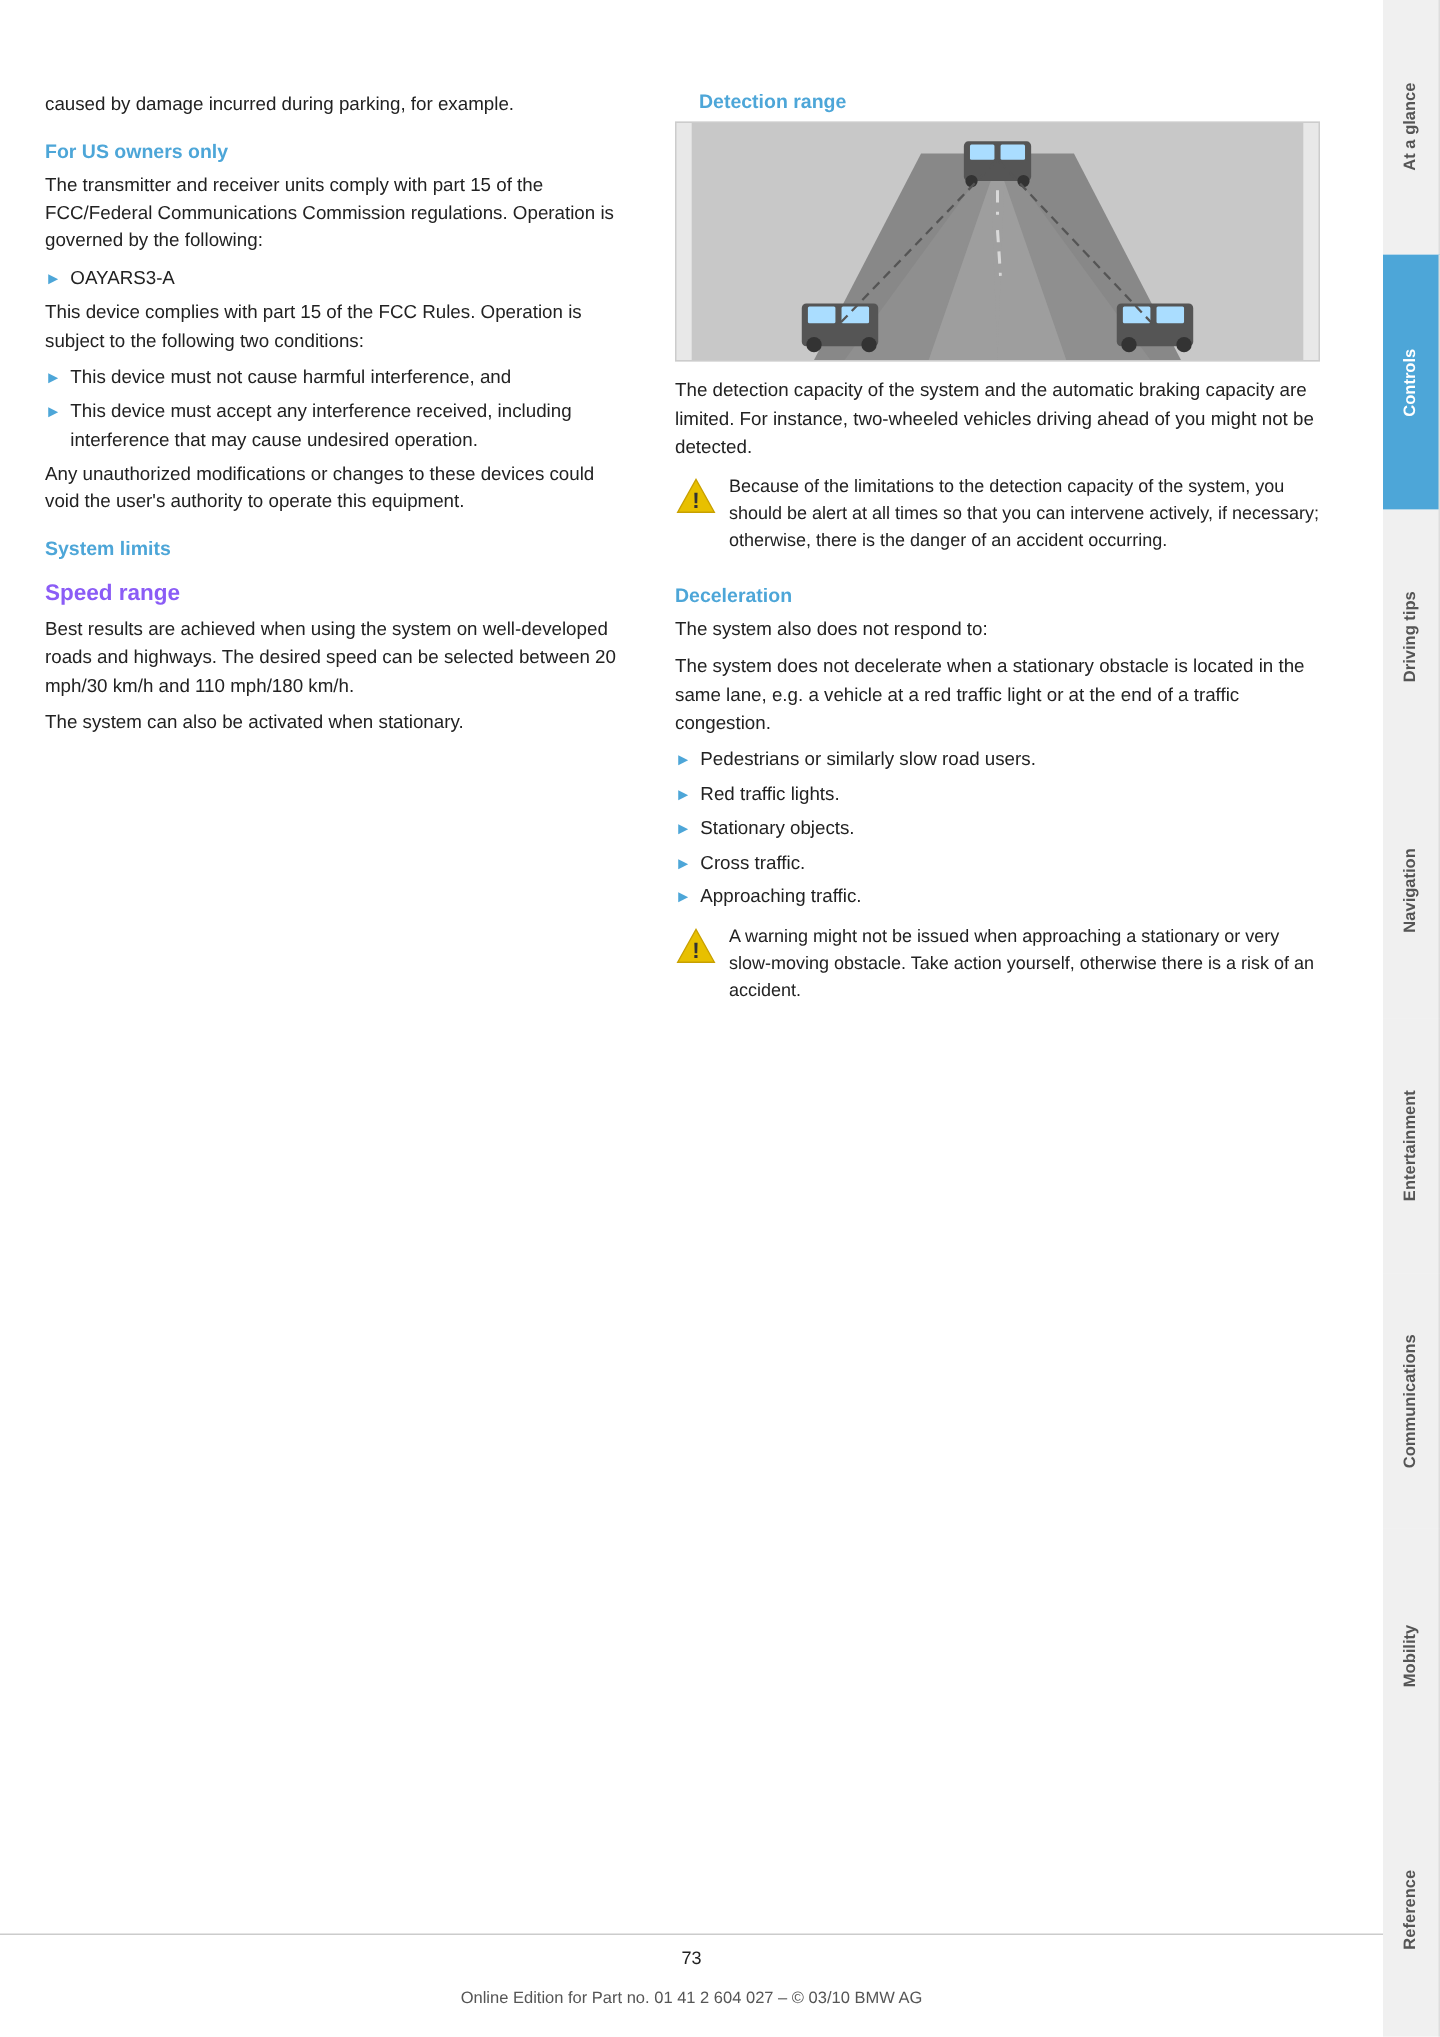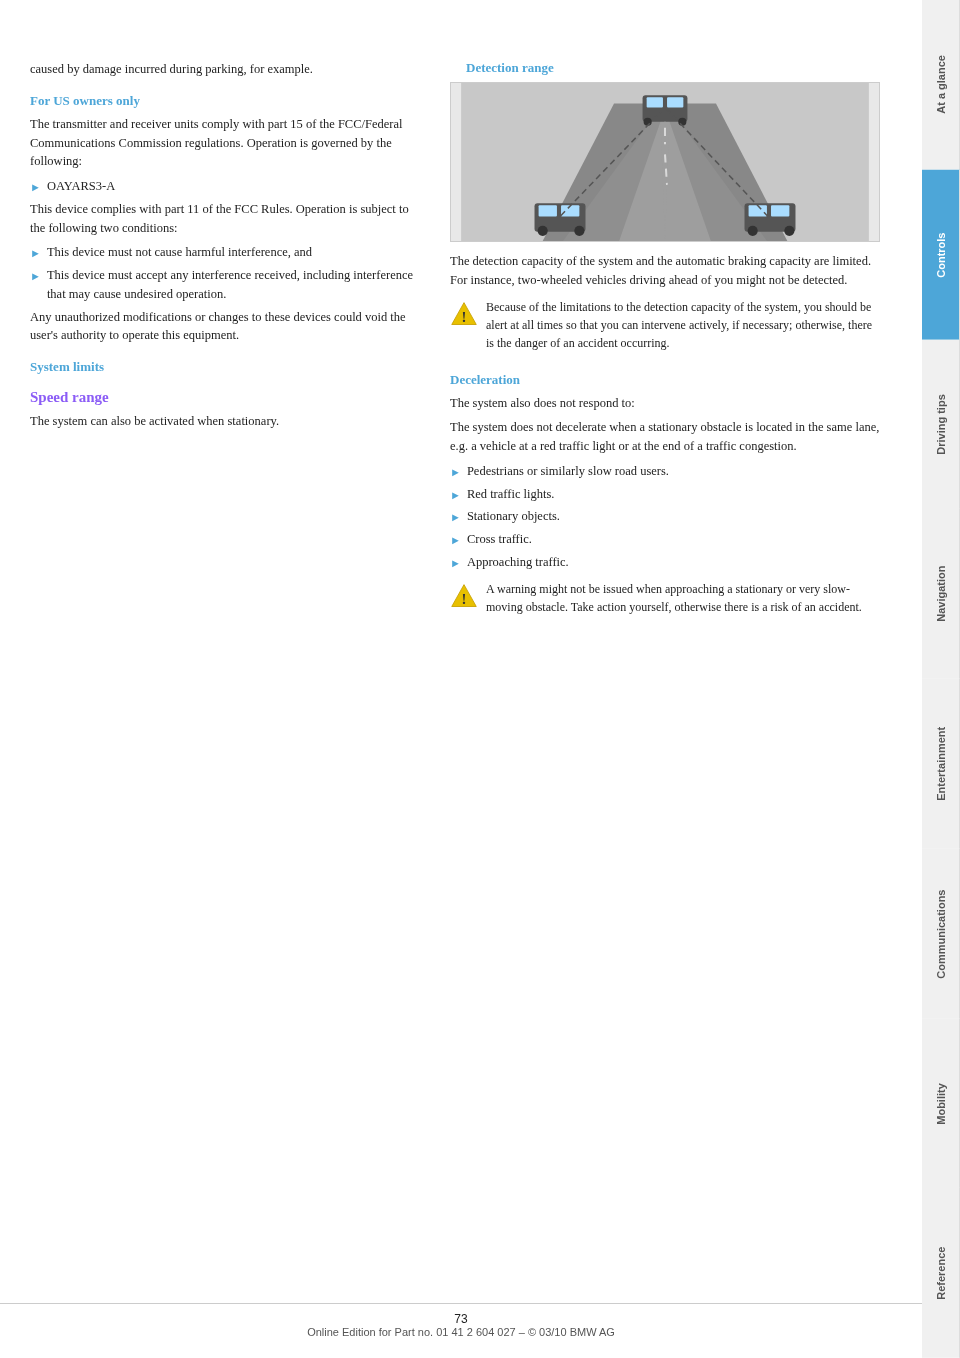--- a/index.html
+++ b/index.html
@@ -53,7 +53,6 @@
       padding: 60px 20px 40px 30px;
       display: flex;
       gap: 30px;
-      font-family: Liberation Serif, serif;
     }
 
     .left-column {

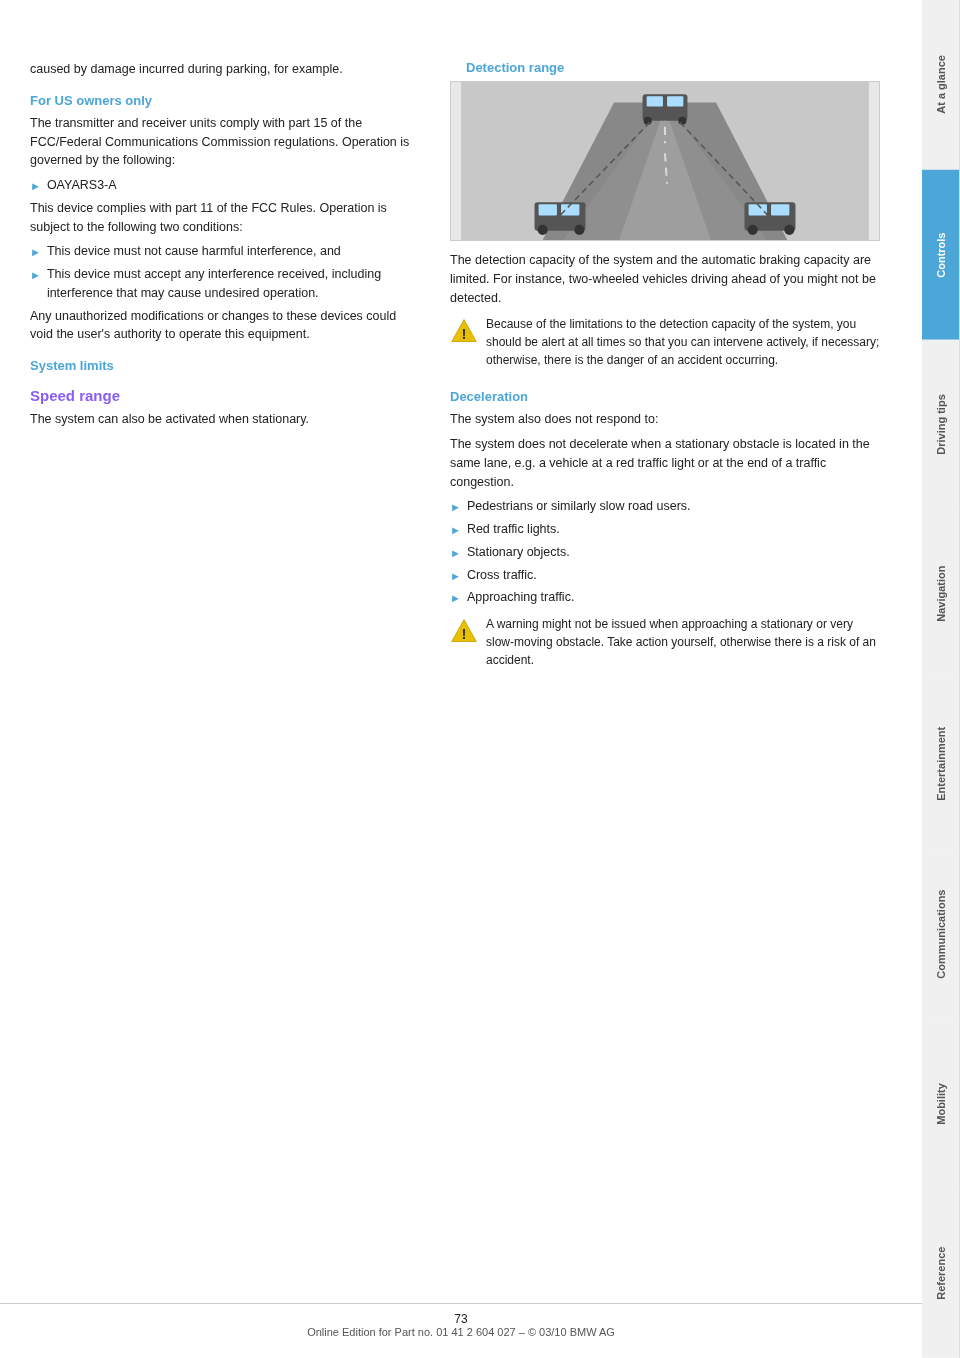--- a/index.html
+++ b/index.html
@@ -194,7 +194,7 @@
     </div>
 
 
-    <p>This device complies with part 11 of the FCC Rules. Operation is subject to the following two conditions:</p>
+    <p>This device complies with part 15 of the FCC Rules. Operation is subject to the following two conditions:</p>
 
     <div class="bullet-item">
       <span class="bullet-arrow">►</span>

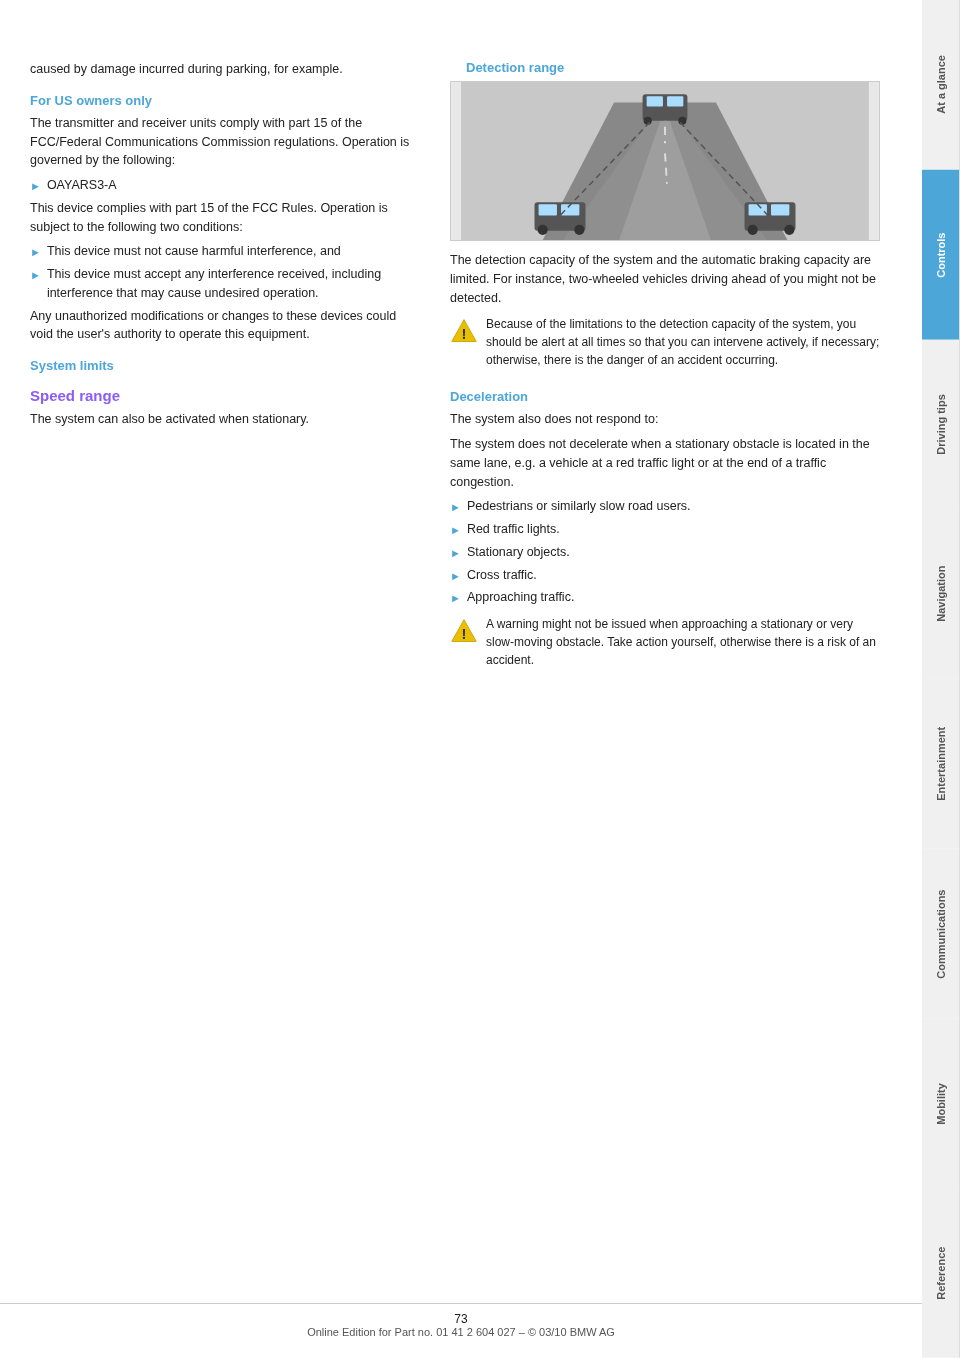--- a/index.html
+++ b/index.html
@@ -212,6 +212,7 @@
 
     <div class="section-heading" style="color:#8b5cf6; font-size:15px;">Speed range</div>
 
+    <p>Best results are achieved when using the system on well-developed roads and highways. The desired speed can be selected between 20 mph/30 km/h and 110 mph/180 km/h.</p>
     <p>The system can also be activated when stationary.</p>
 
   </div>

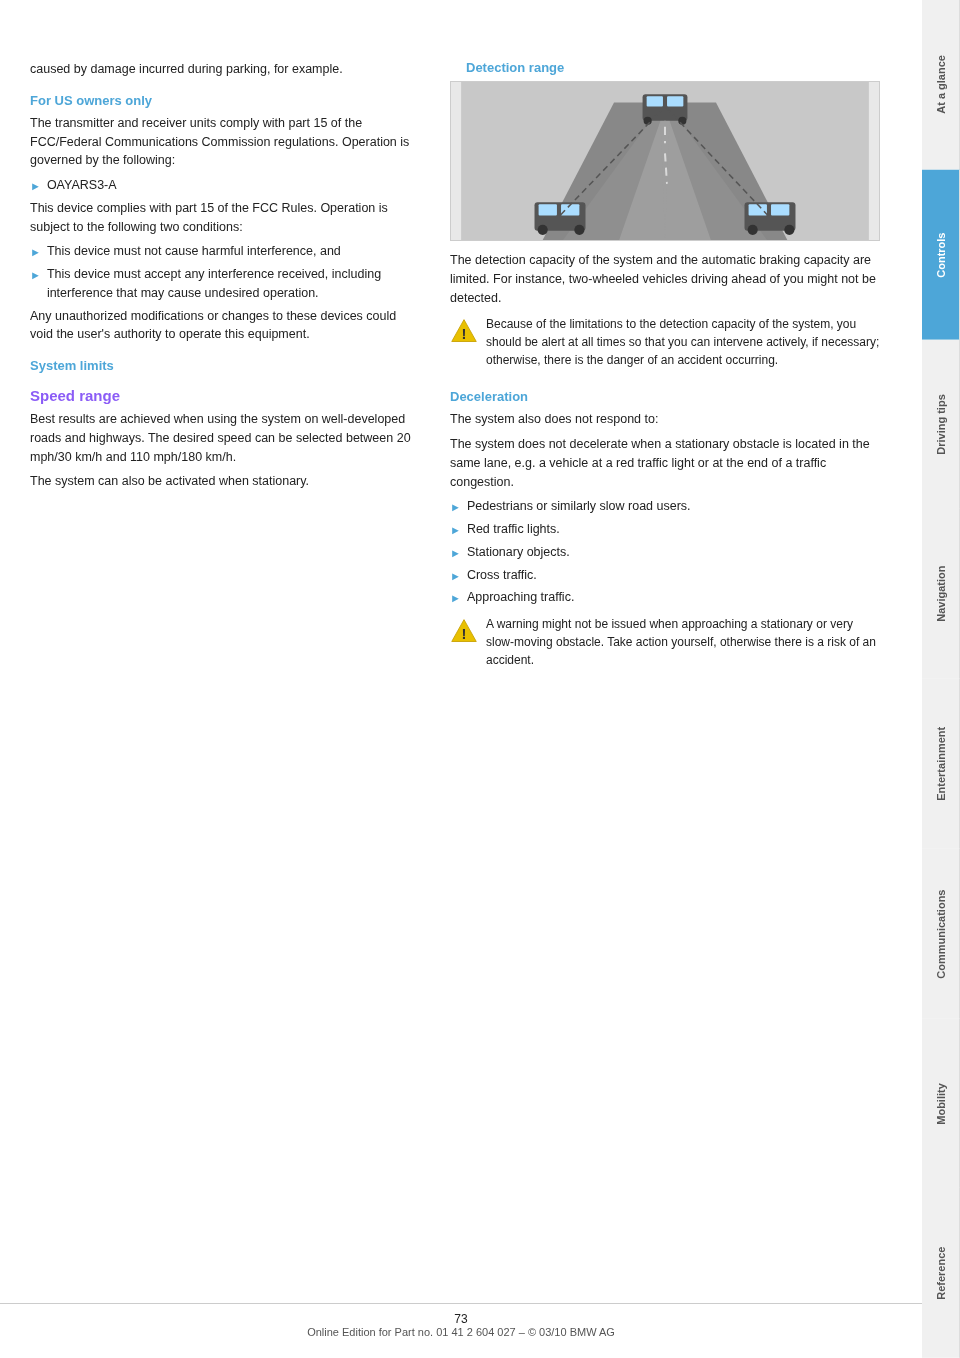--- a/index.html
+++ b/index.html
@@ -156,7 +156,7 @@
       font-size: 12px;
       color: #222;
       display: block;
-      margin-bottom: 0;
+      margin-bottom: 14px;
     }
 
     .fcc-id-line {

